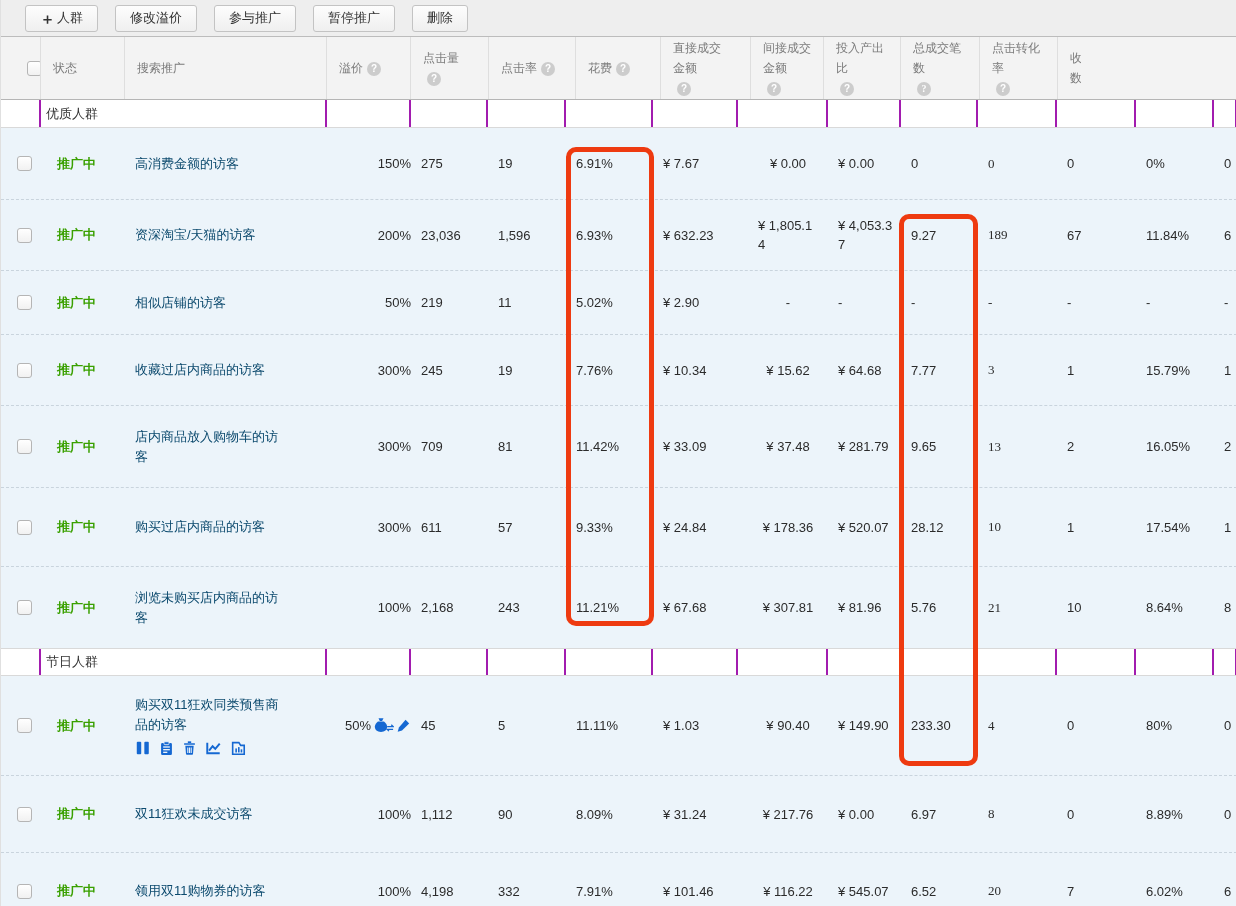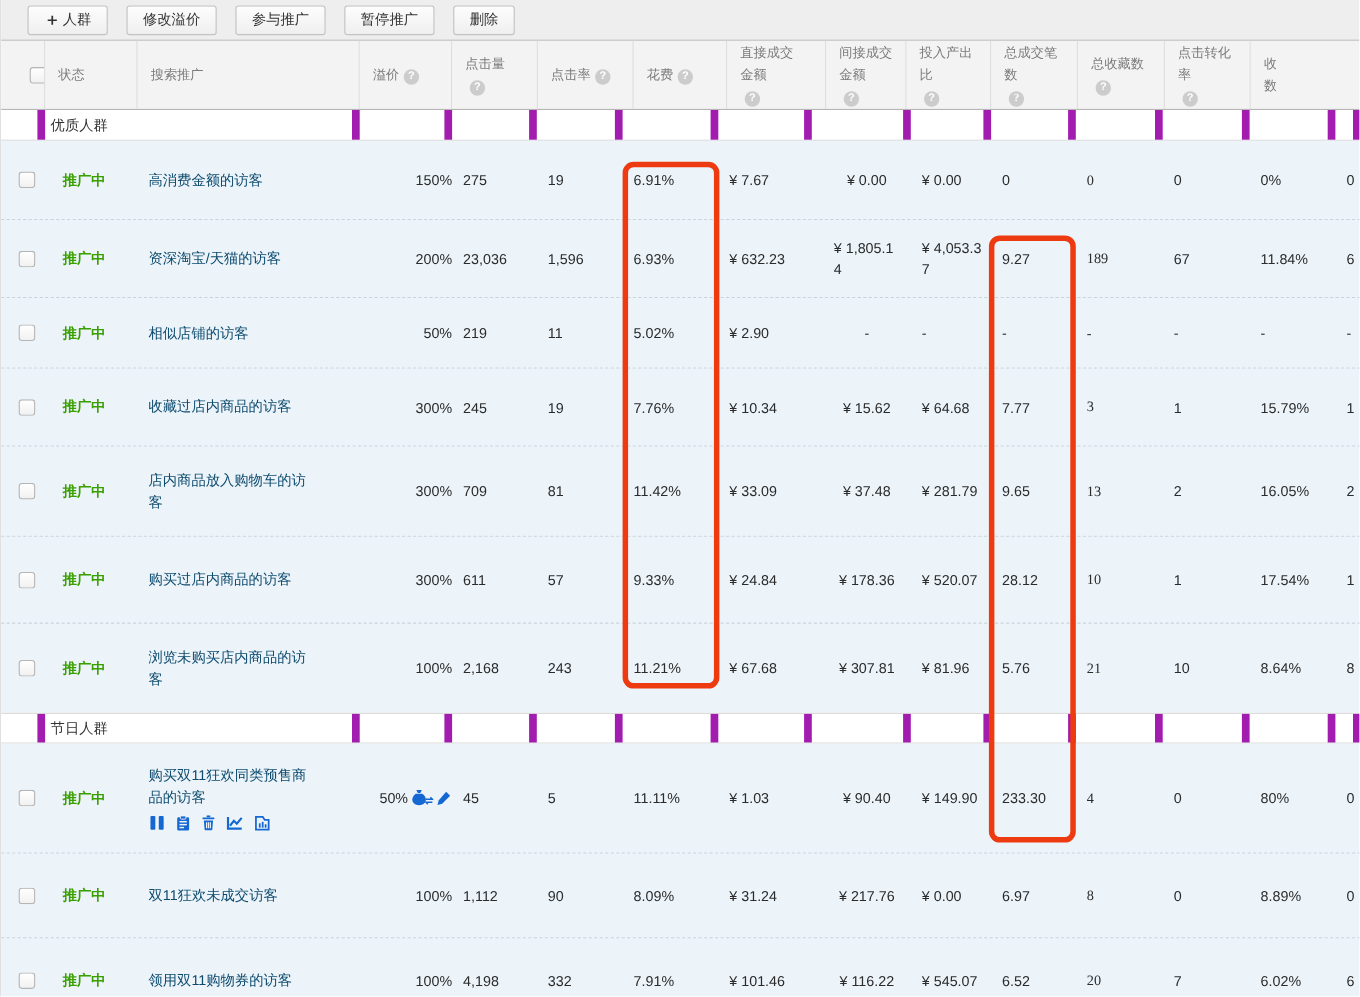--- a/index.html
+++ b/index.html
@@ -130,9 +130,6 @@
       </div>
     <div class="hcell w-orders col-orders">
         <div class="hinner"><span class="lbl">总成交笔数</span><span class="qmark">?</span></div>
-      </div>
-    <div class="hcell w-fav">
-        <div class="hinner"><span class="lbl">总收藏数</span><span class="qmark">?</span></div>
       </div>
     <div class="hcell w-conv col-conv">
         <div class="hinner"><span class="lbl">点击转化率</span><span class="qmark">?</span></div>

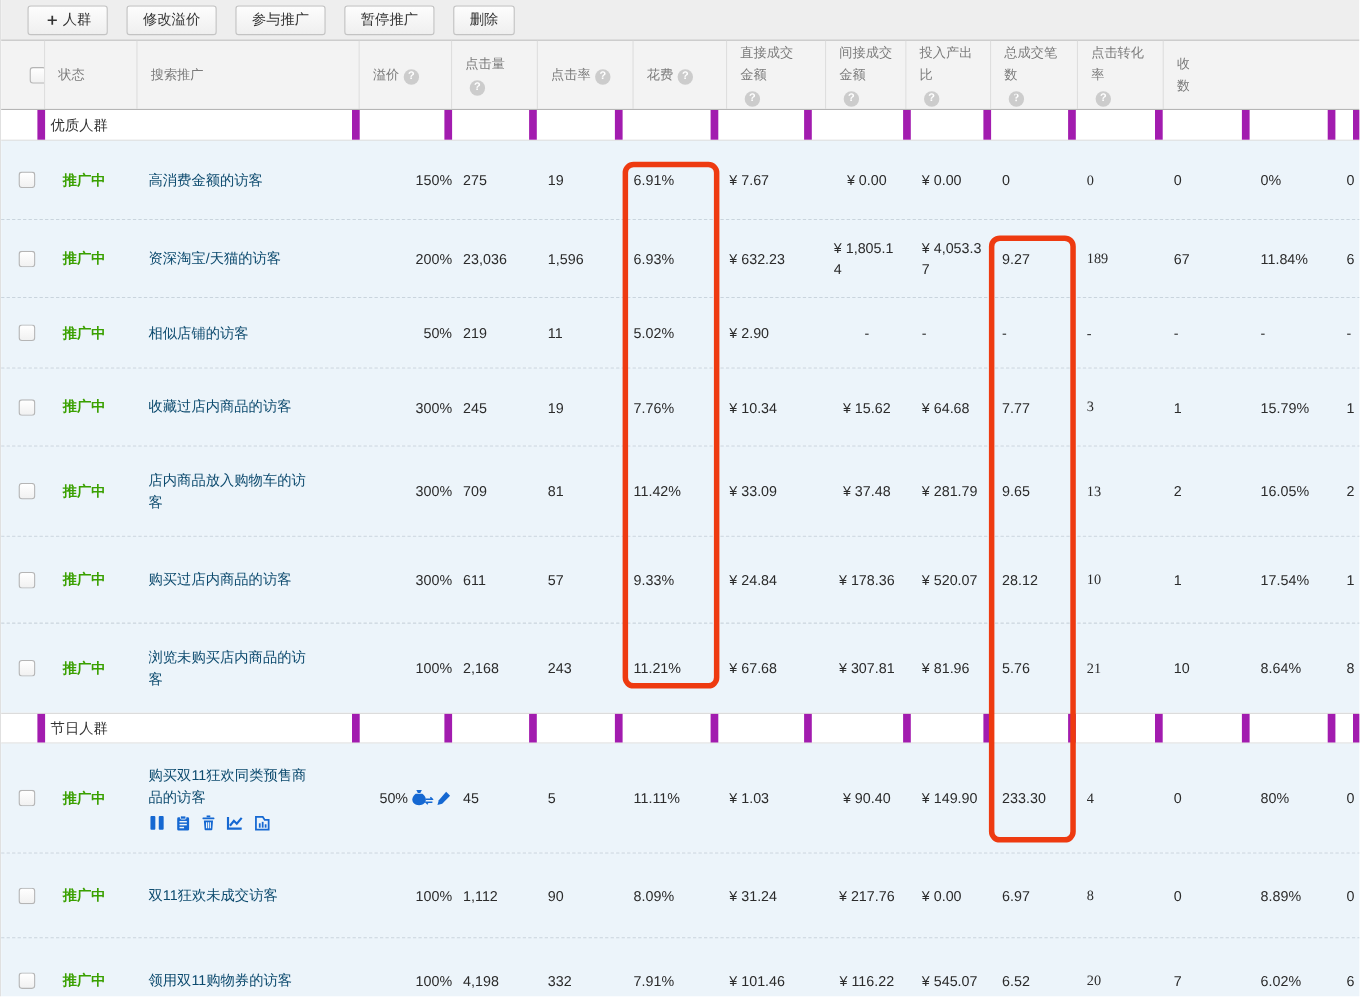--- a/index.html
+++ b/index.html
@@ -55,7 +55,7 @@
     border-top:1px solid #d9d9d9; border-bottom:1px solid #d9d9d9;
   }
   .tbody .section:first-child { border-top:none; }
-  .section .cell { height:100%; border-right:7px solid #a21caf; }
+  .section .cell { height:100%; border-right:2px solid #a21caf; }
   .sec-label { display:flex; align-items:center; padding-left:5px; width:286px; }
   .data-row { background:#ecf4fa; align-items:center; font-size:13px; color:#2b2b2b; }
   .data-row.dashed { border-top:1px dashed #c9d4dd; }

